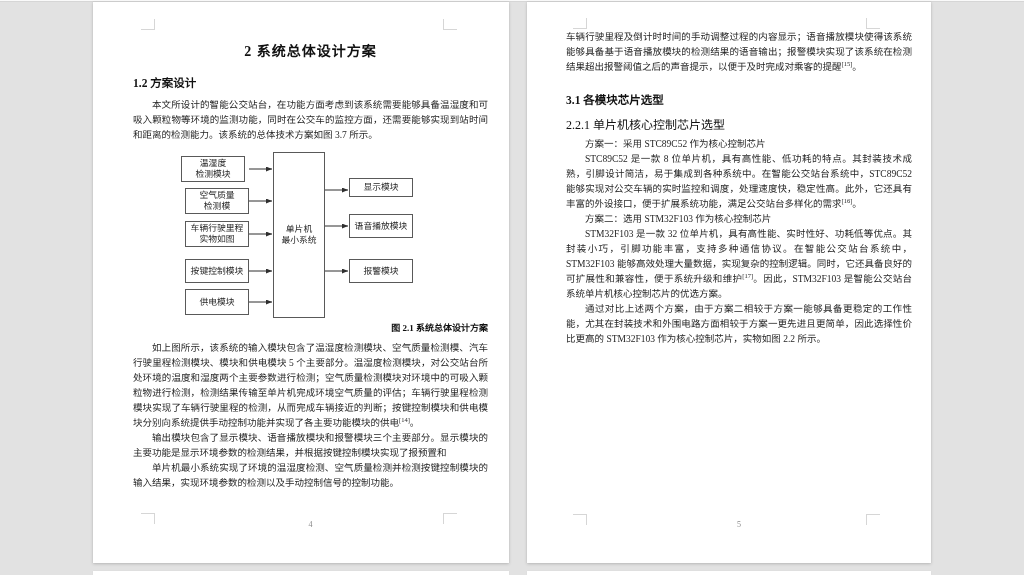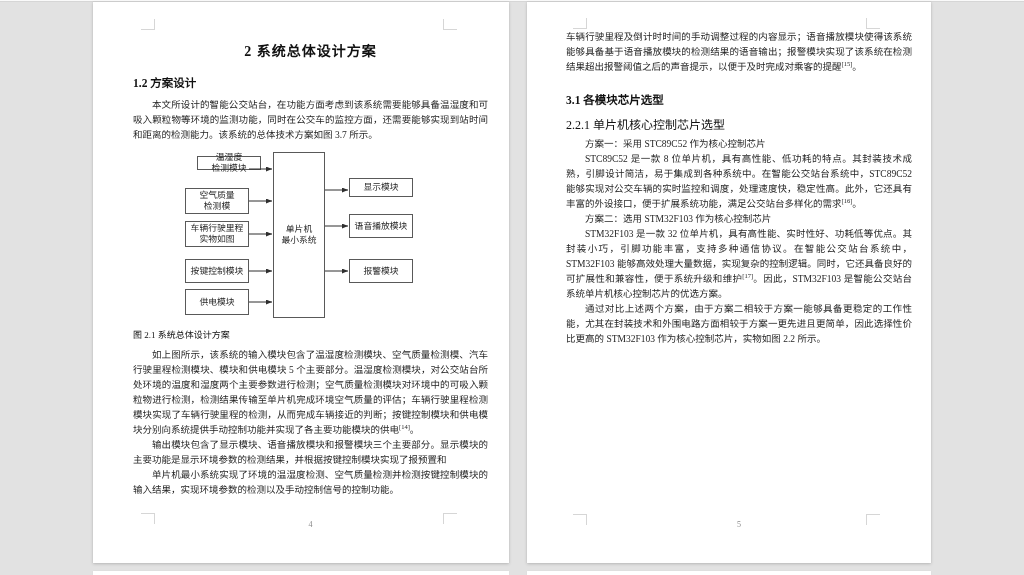--- a/index.html
+++ b/index.html
@@ -101,7 +101,7 @@
     <div class="figure">
       <div class="diagram">
 
-        <div class="dbox" style="left:64px; top:7px;   width:64px; height:14px;">温湿度
+        <div class="dbox" style="left:48px; top:7px;   width:64px; height:26px;">温湿度
 检测模块</div>
         <div class="dbox" style="left:52px; top:39px;  width:64px; height:26px;text-align:center;">空气质量
 检测模</div>

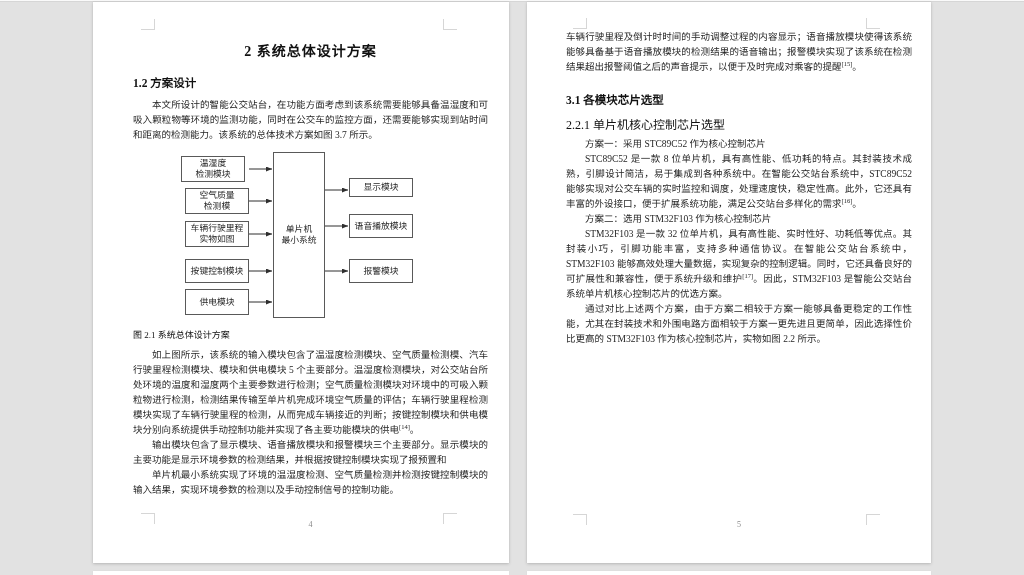--- a/index.html
+++ b/index.html
@@ -72,8 +72,8 @@
   }
   .arrows { position: absolute; left: 0; top: 0; width: 100%; height: 100%; }
   .fig-caption {
-    font-size: 9px; font-weight: normal; text-align: left;
-    margin-top: 7px; color: #111;
+    font-size: 9px; font-weight: bold; text-align: right;
+    color: #111;
   }
   .page-number {
     position: absolute; bottom: 34px; left: 0; width: 100%;

